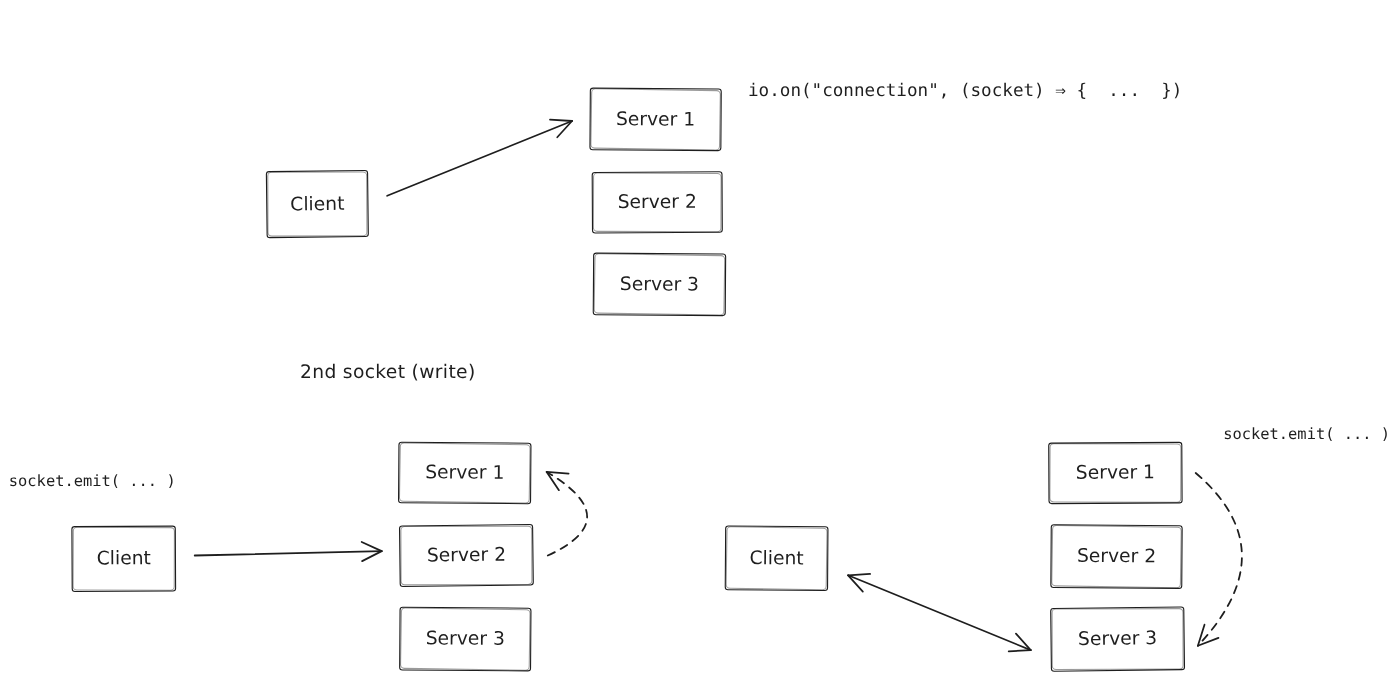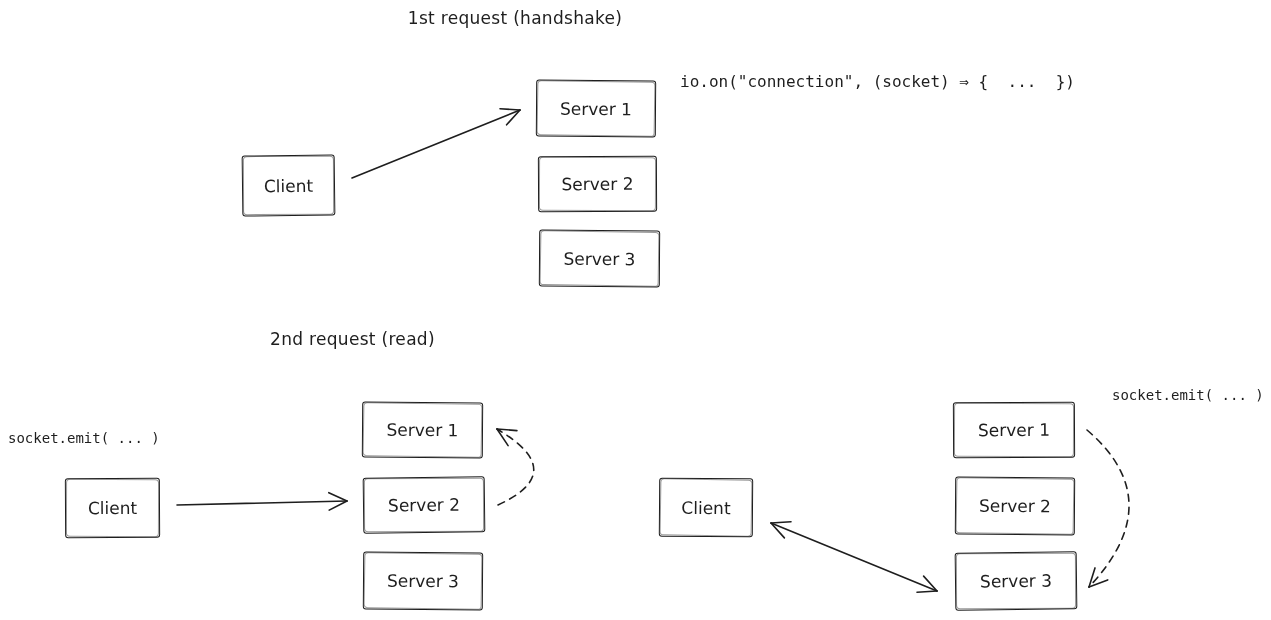--- a/index.html
+++ b/index.html
@@ -43,7 +43,6 @@
 
 <div class="canvas">
 
-  <div class="title" style="left:380px; top:8px; width:270px;">1st request (handshake)</div>
 
   <div class="code lg" style="left:680px; top:72px;">io.on("connection", (socket) ⇒ {  ...  })</div>
 

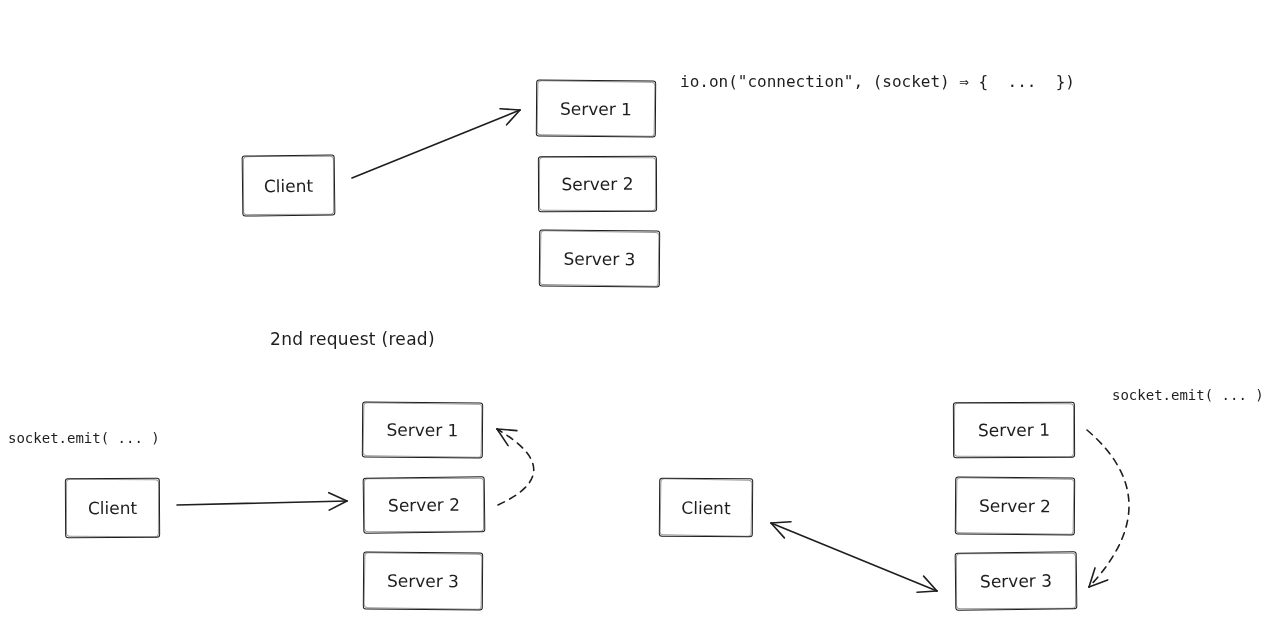--- a/index.html
+++ b/index.html
@@ -60,7 +60,7 @@
     <span>Server 3</span>
   </div>
 
-  <div class="title" style="left:255px; top:329px; width:195px;">2nd request (read)</div>
+  <div class="title" style="left:255px; top:329px; width:195px;">2nd socket (write)</div>
 
   <div class="code sm" style="left:8px; top:430px;">socket.emit( ... )</div>
 

